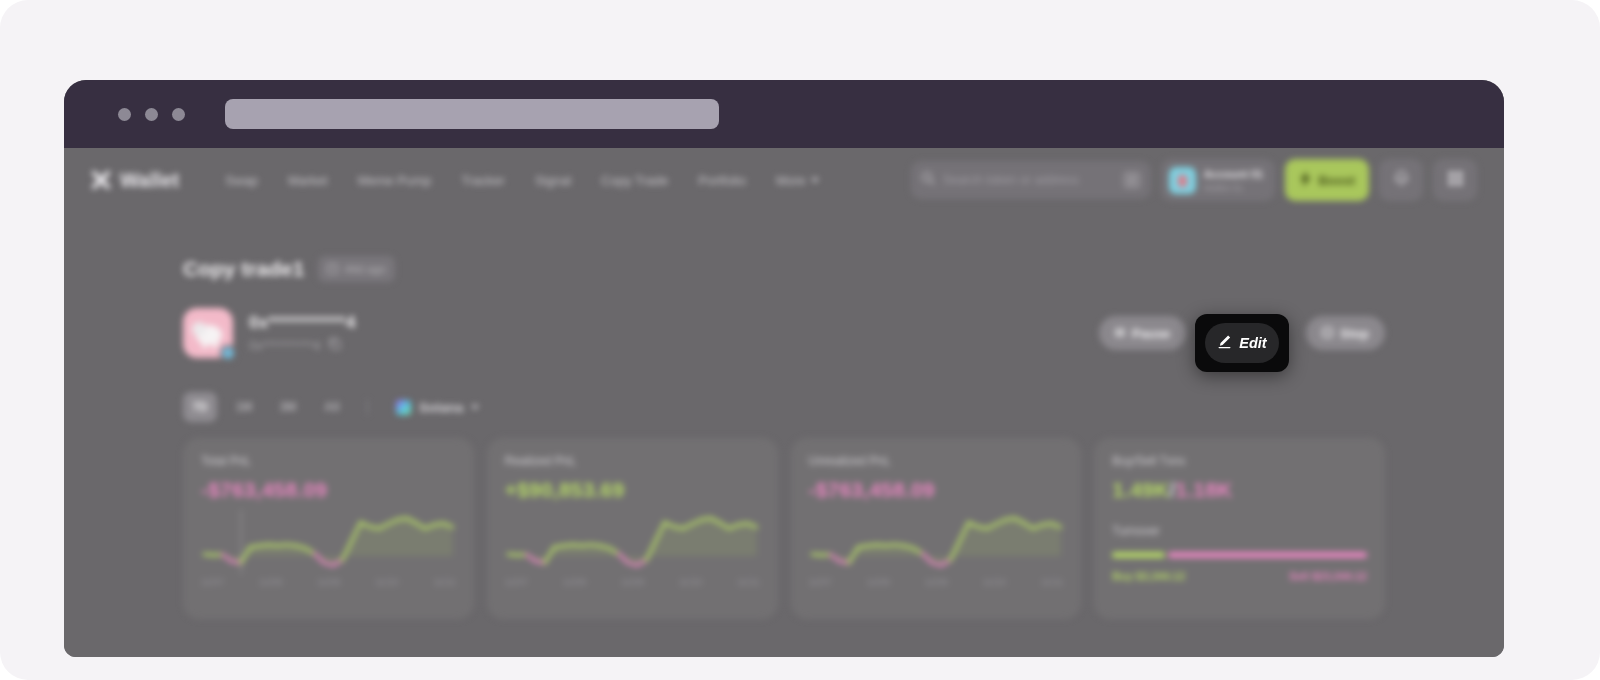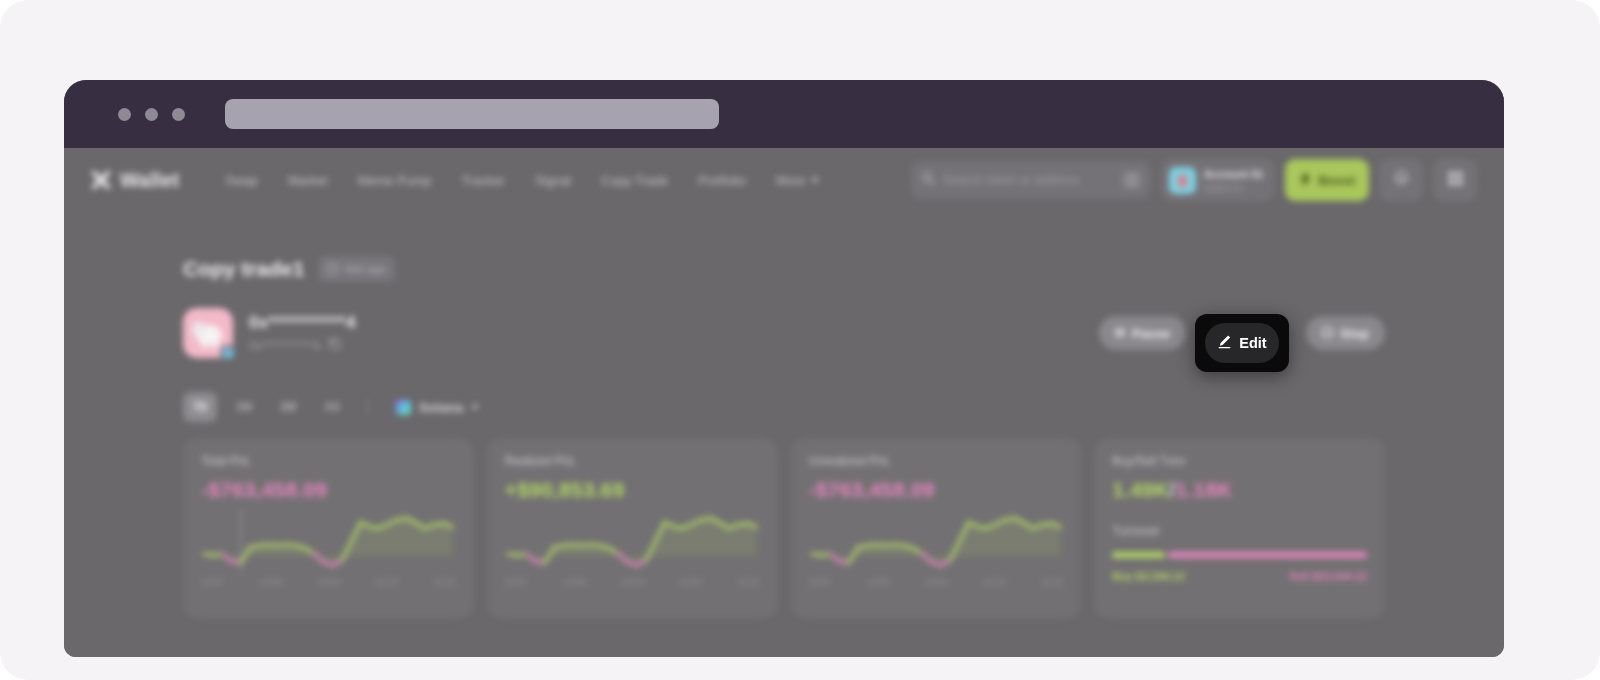--- a/index.html
+++ b/index.html
@@ -83,7 +83,7 @@
 
   
   .spotlight { position:absolute; left:1195px; top:314px; width:94px; height:58px; background:#0a0a0b; border-radius:12px; display:flex; align-items:center; justify-content:center; box-shadow:0 4px 18px rgba(0,0,0,.45); z-index:5; }
-  .edit-btn { width:74px; height:40px; border-radius:20px; background:#272729; border:none; display:flex; align-items:center; justify-content:center; gap:7px; cursor:pointer; }
+  .edit-btn { width:74px; height:40px; border-radius:20px; background:#272729; border:none; display:flex; align-items:center; justify-content:center; gap:7px; cursor:pointer;font-style:italic; }
   .edit-btn span { color:#ffffff; font-size:14.5px; font-weight:bold; font-family:"Liberation Sans", sans-serif; }
 </style>
 </head>

